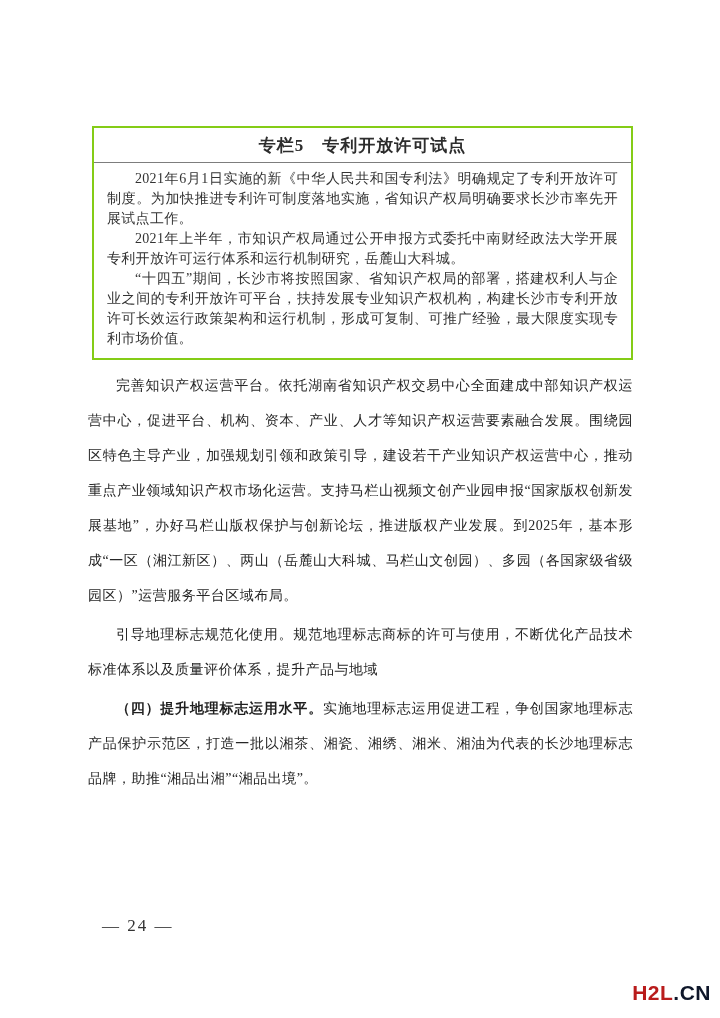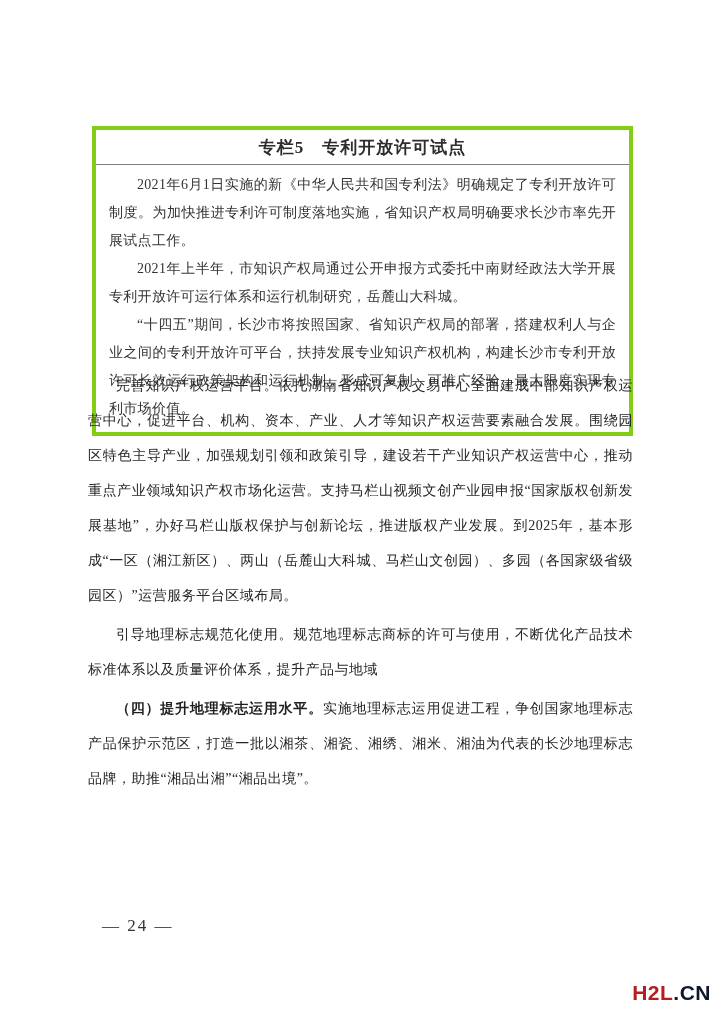--- a/index.html
+++ b/index.html
@@ -24,7 +24,7 @@
     left: 92px;
     top: 126px;
     width: 541px;
-    border: 4px solid #84cc16;
+    border: 2px solid #84cc16;
     background: #ffffff;
   }
   .panel-title {

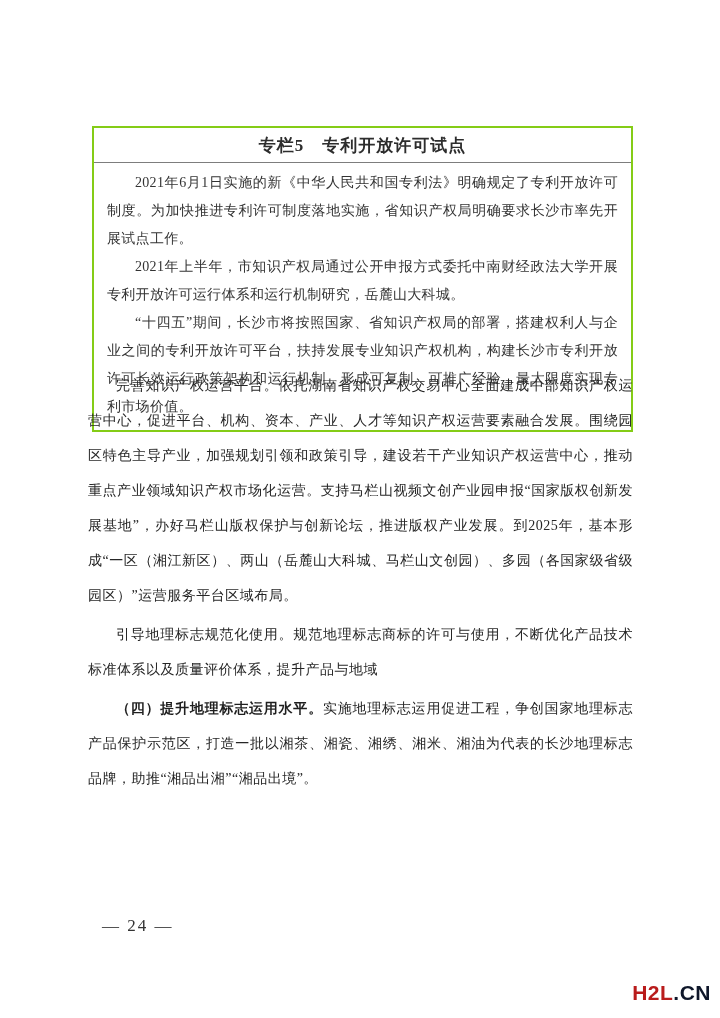--- a/index.html
+++ b/index.html
@@ -41,7 +41,7 @@
   }
   .panel-body p {
     font-size: 14px;
-    line-height: 28px;
+    line-height: 20px;
     letter-spacing: 0.3px;
     text-indent: 2em;
     text-align: justify;

